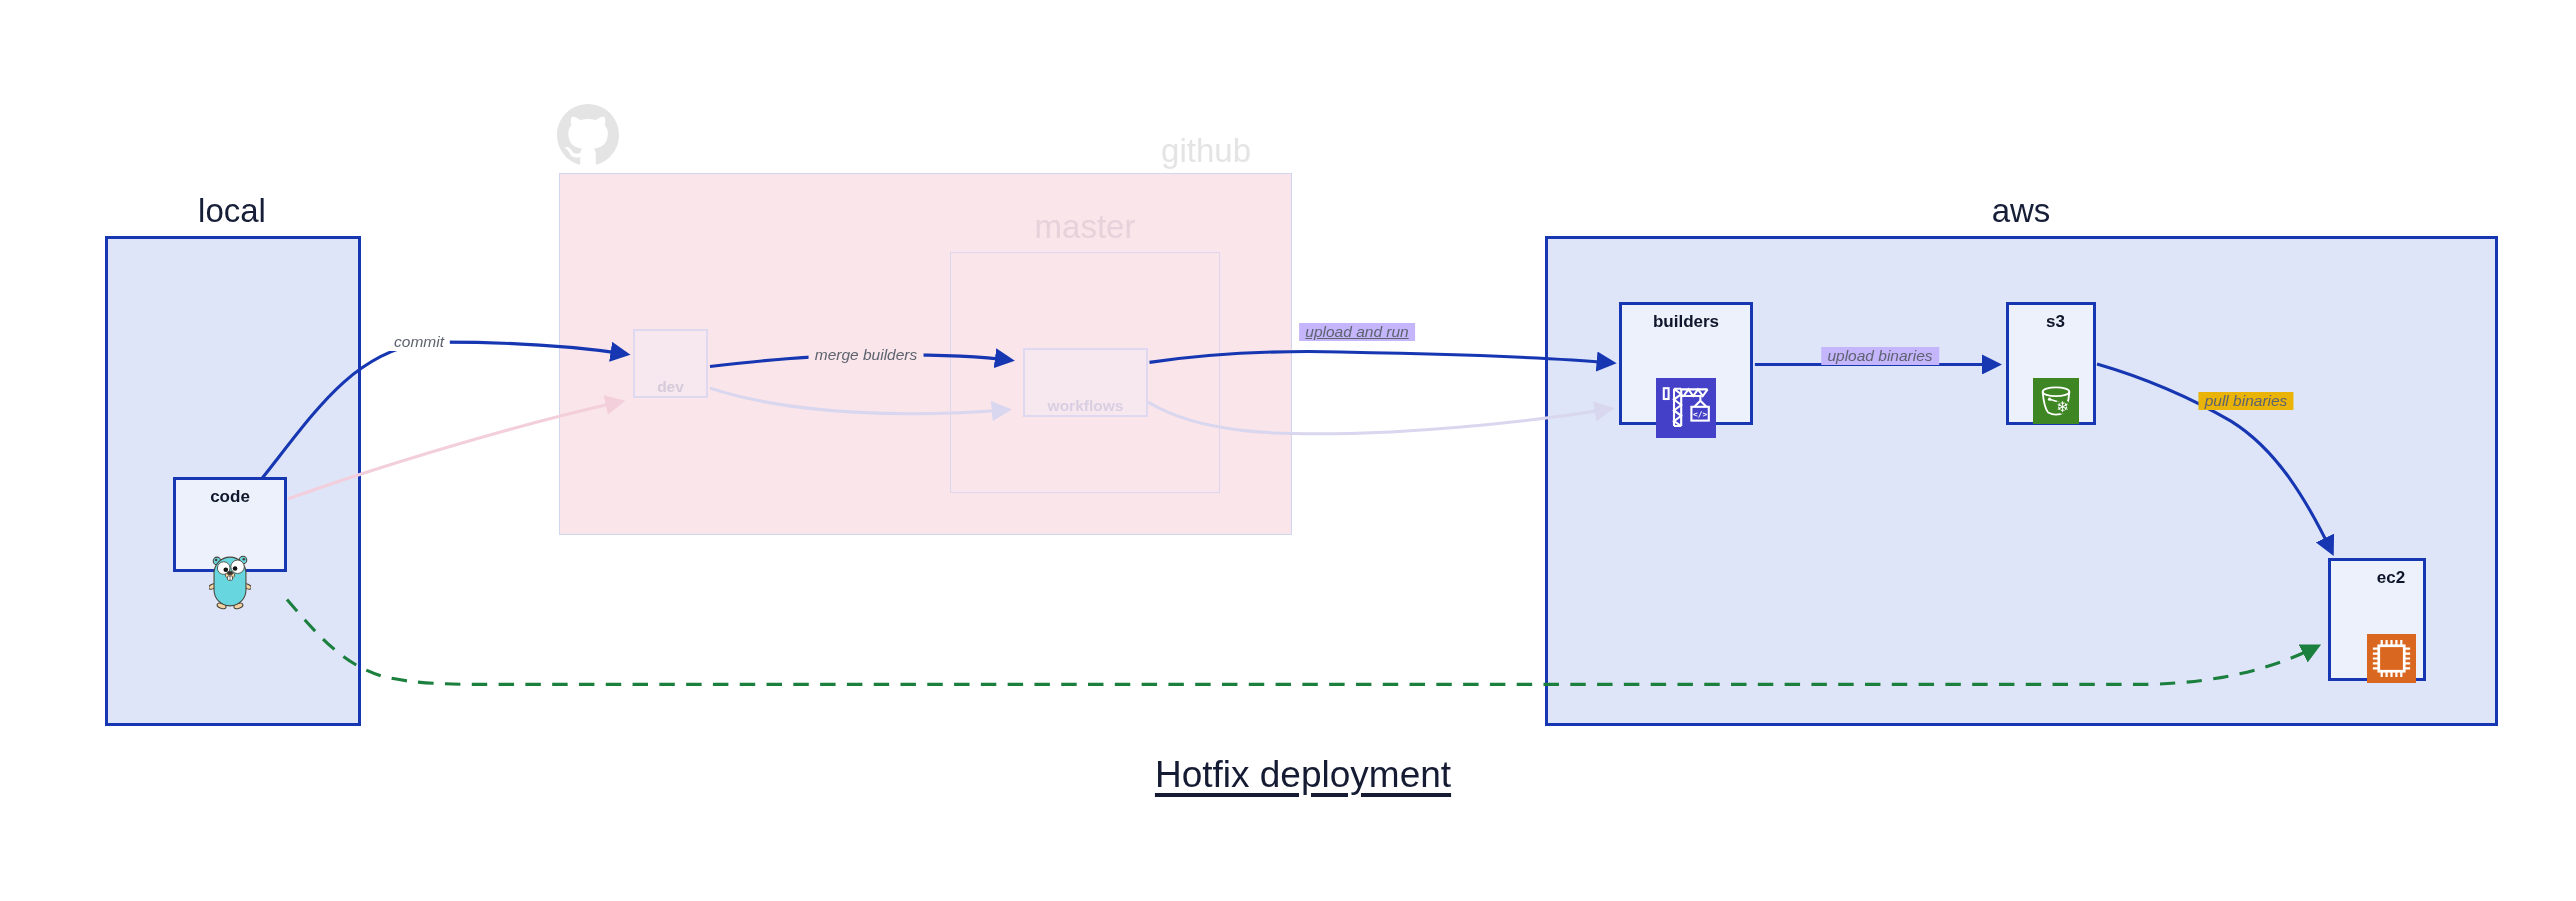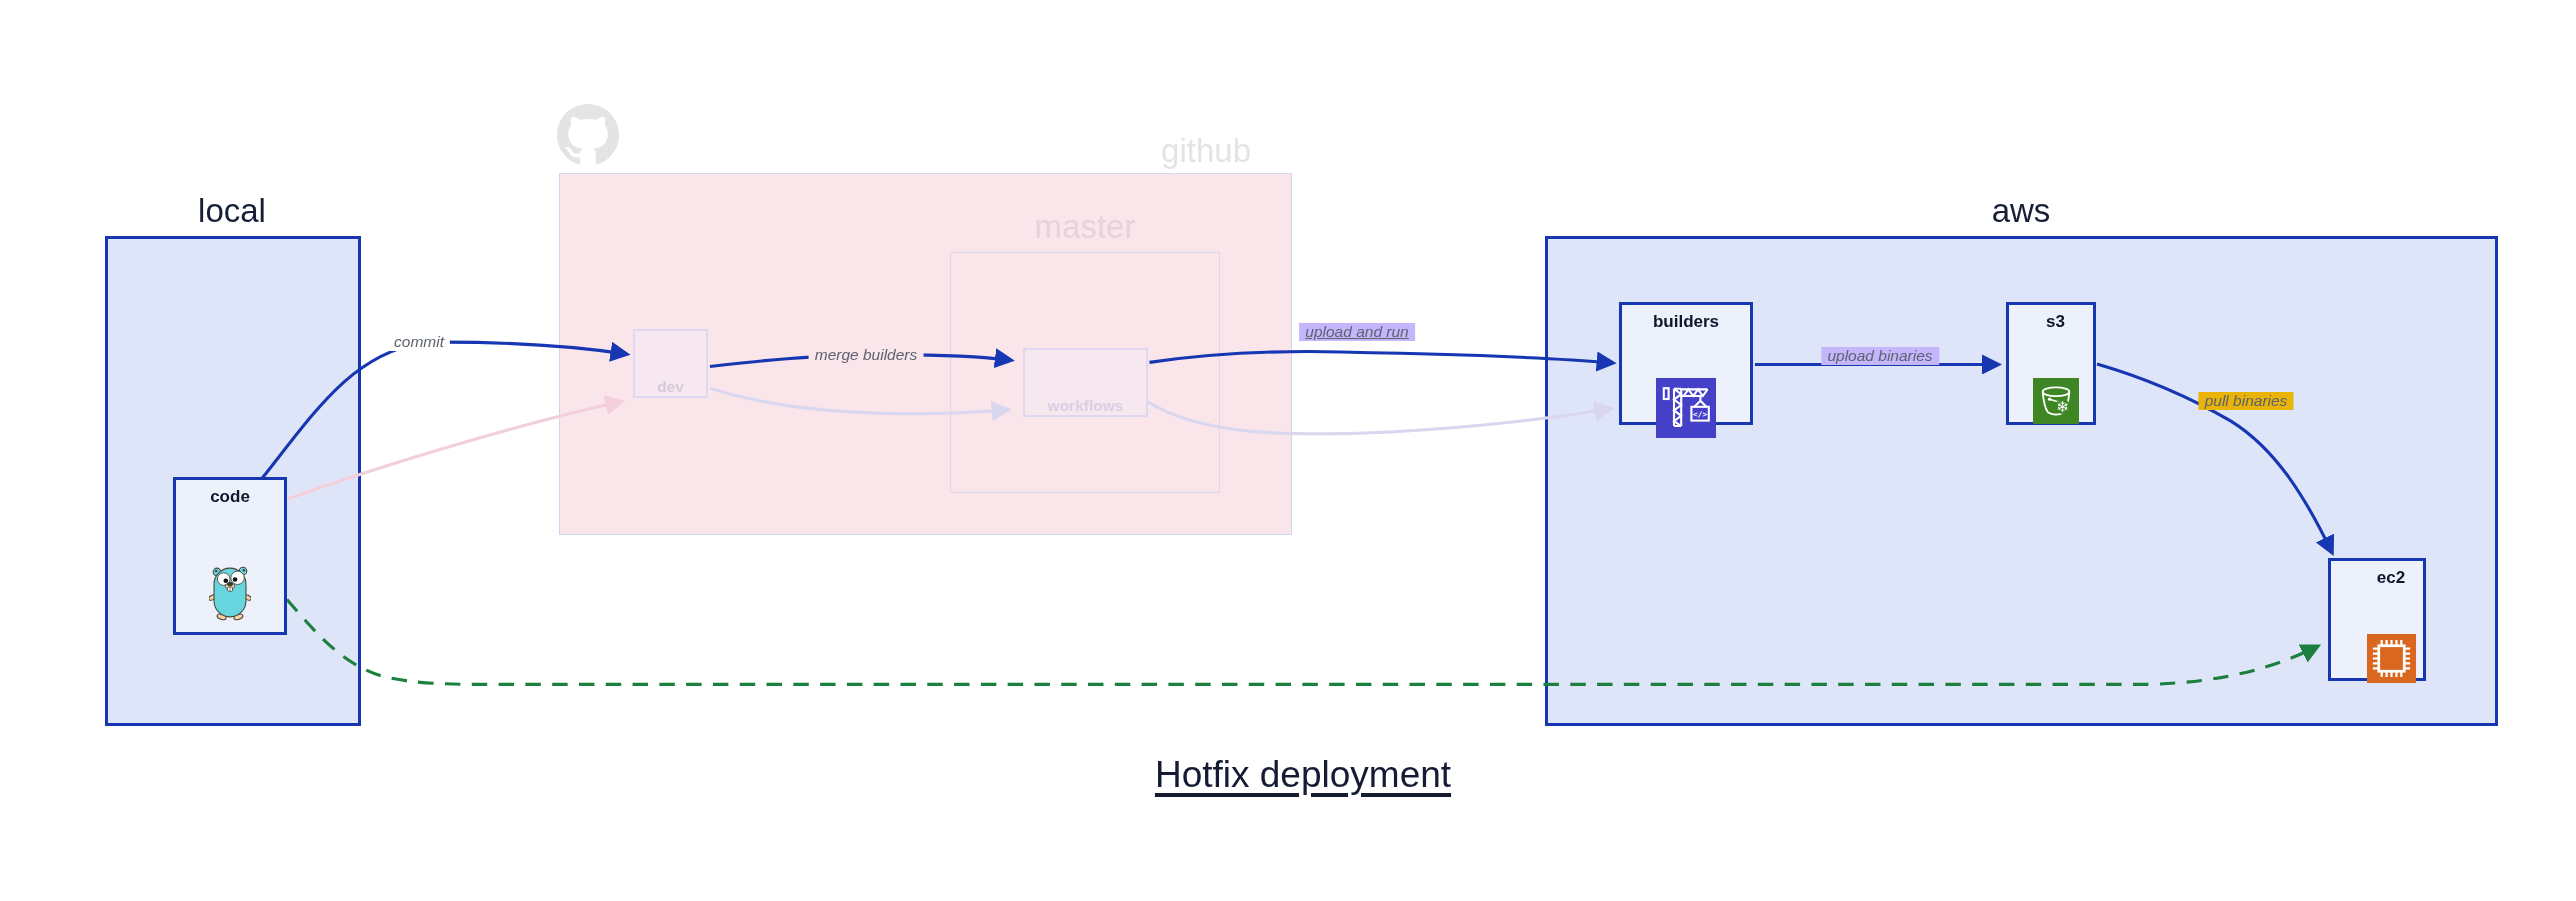--- a/index.html
+++ b/index.html
@@ -75,7 +75,7 @@
     <path d="M 557 1163 C 625 1243 672 1292 745 1313 C 800 1326 860 1328 950 1328 L 4170 1328 C 4320 1324 4420 1293 4498 1254" fill="none" stroke="#1b7f3e" stroke-width="6" stroke-dasharray="30 22" marker-end="url(#m-green)"></path>
   </svg>
 
-  <div class="node solid-node" style="left:173px;top:477px;width:114px;height:158px;">
+  <div class="node solid-node" style="left:173px;top:477px;width:114px;height:95px;">
     <div class="ntitle">code</div>
     <div class="icon-wrap">
       <svg width="42" height="57" viewBox="0 0 100 132">

